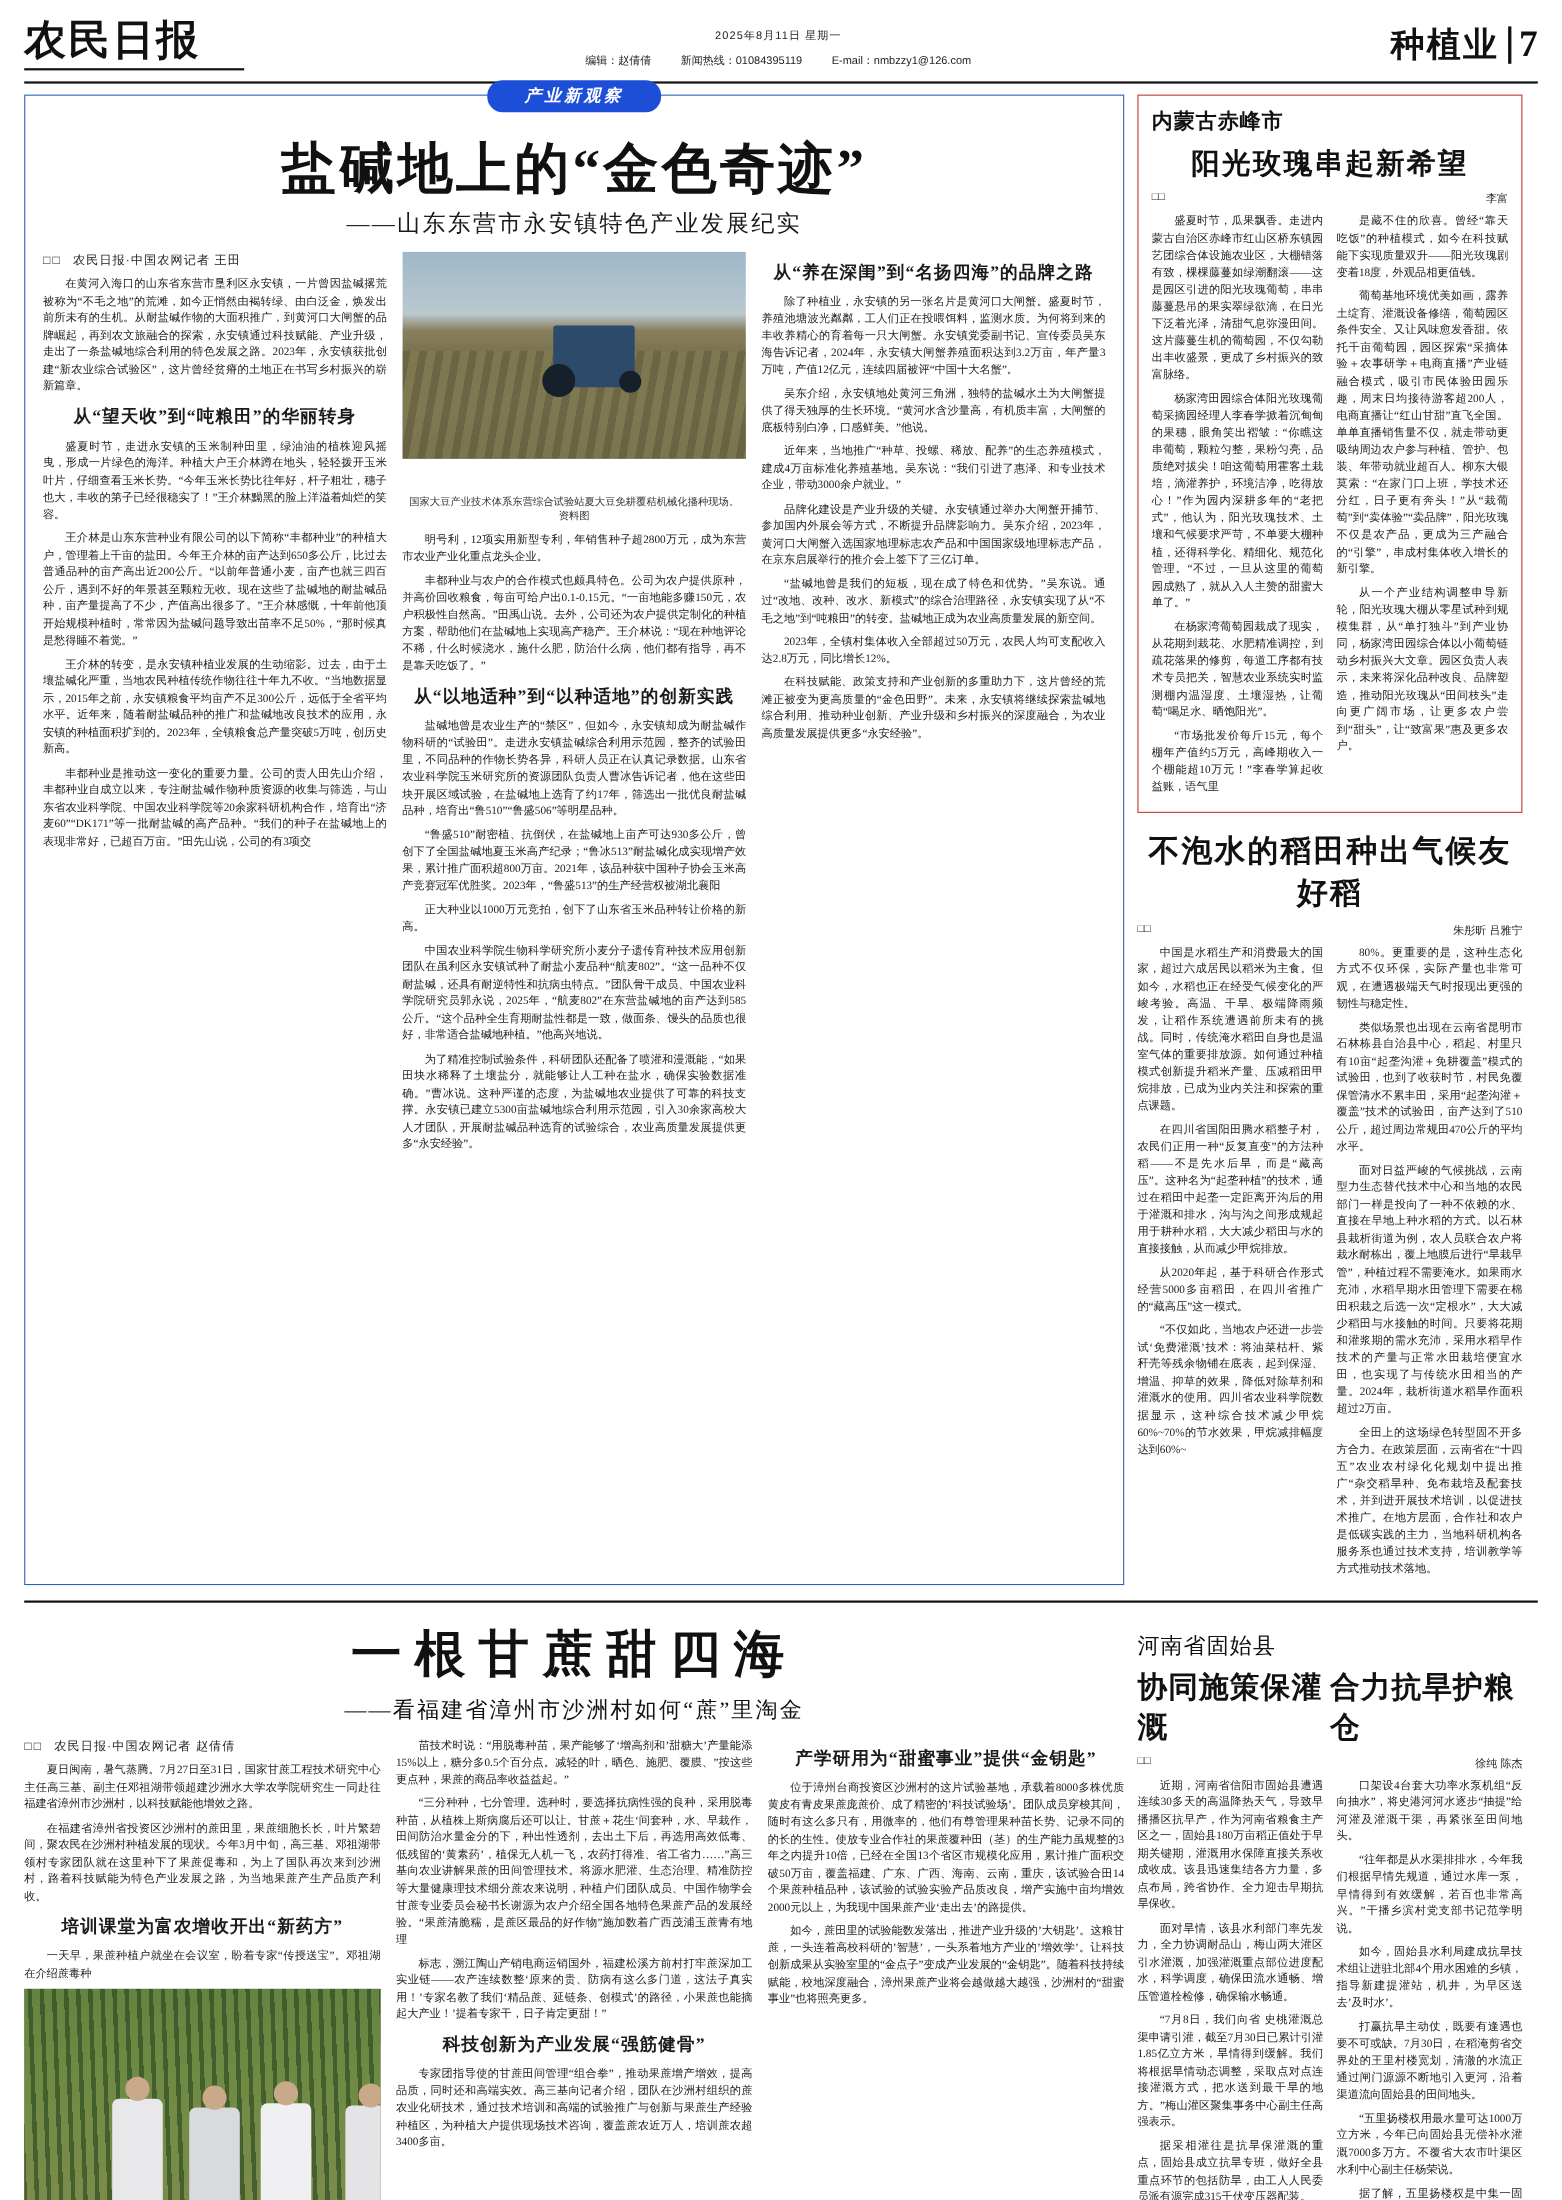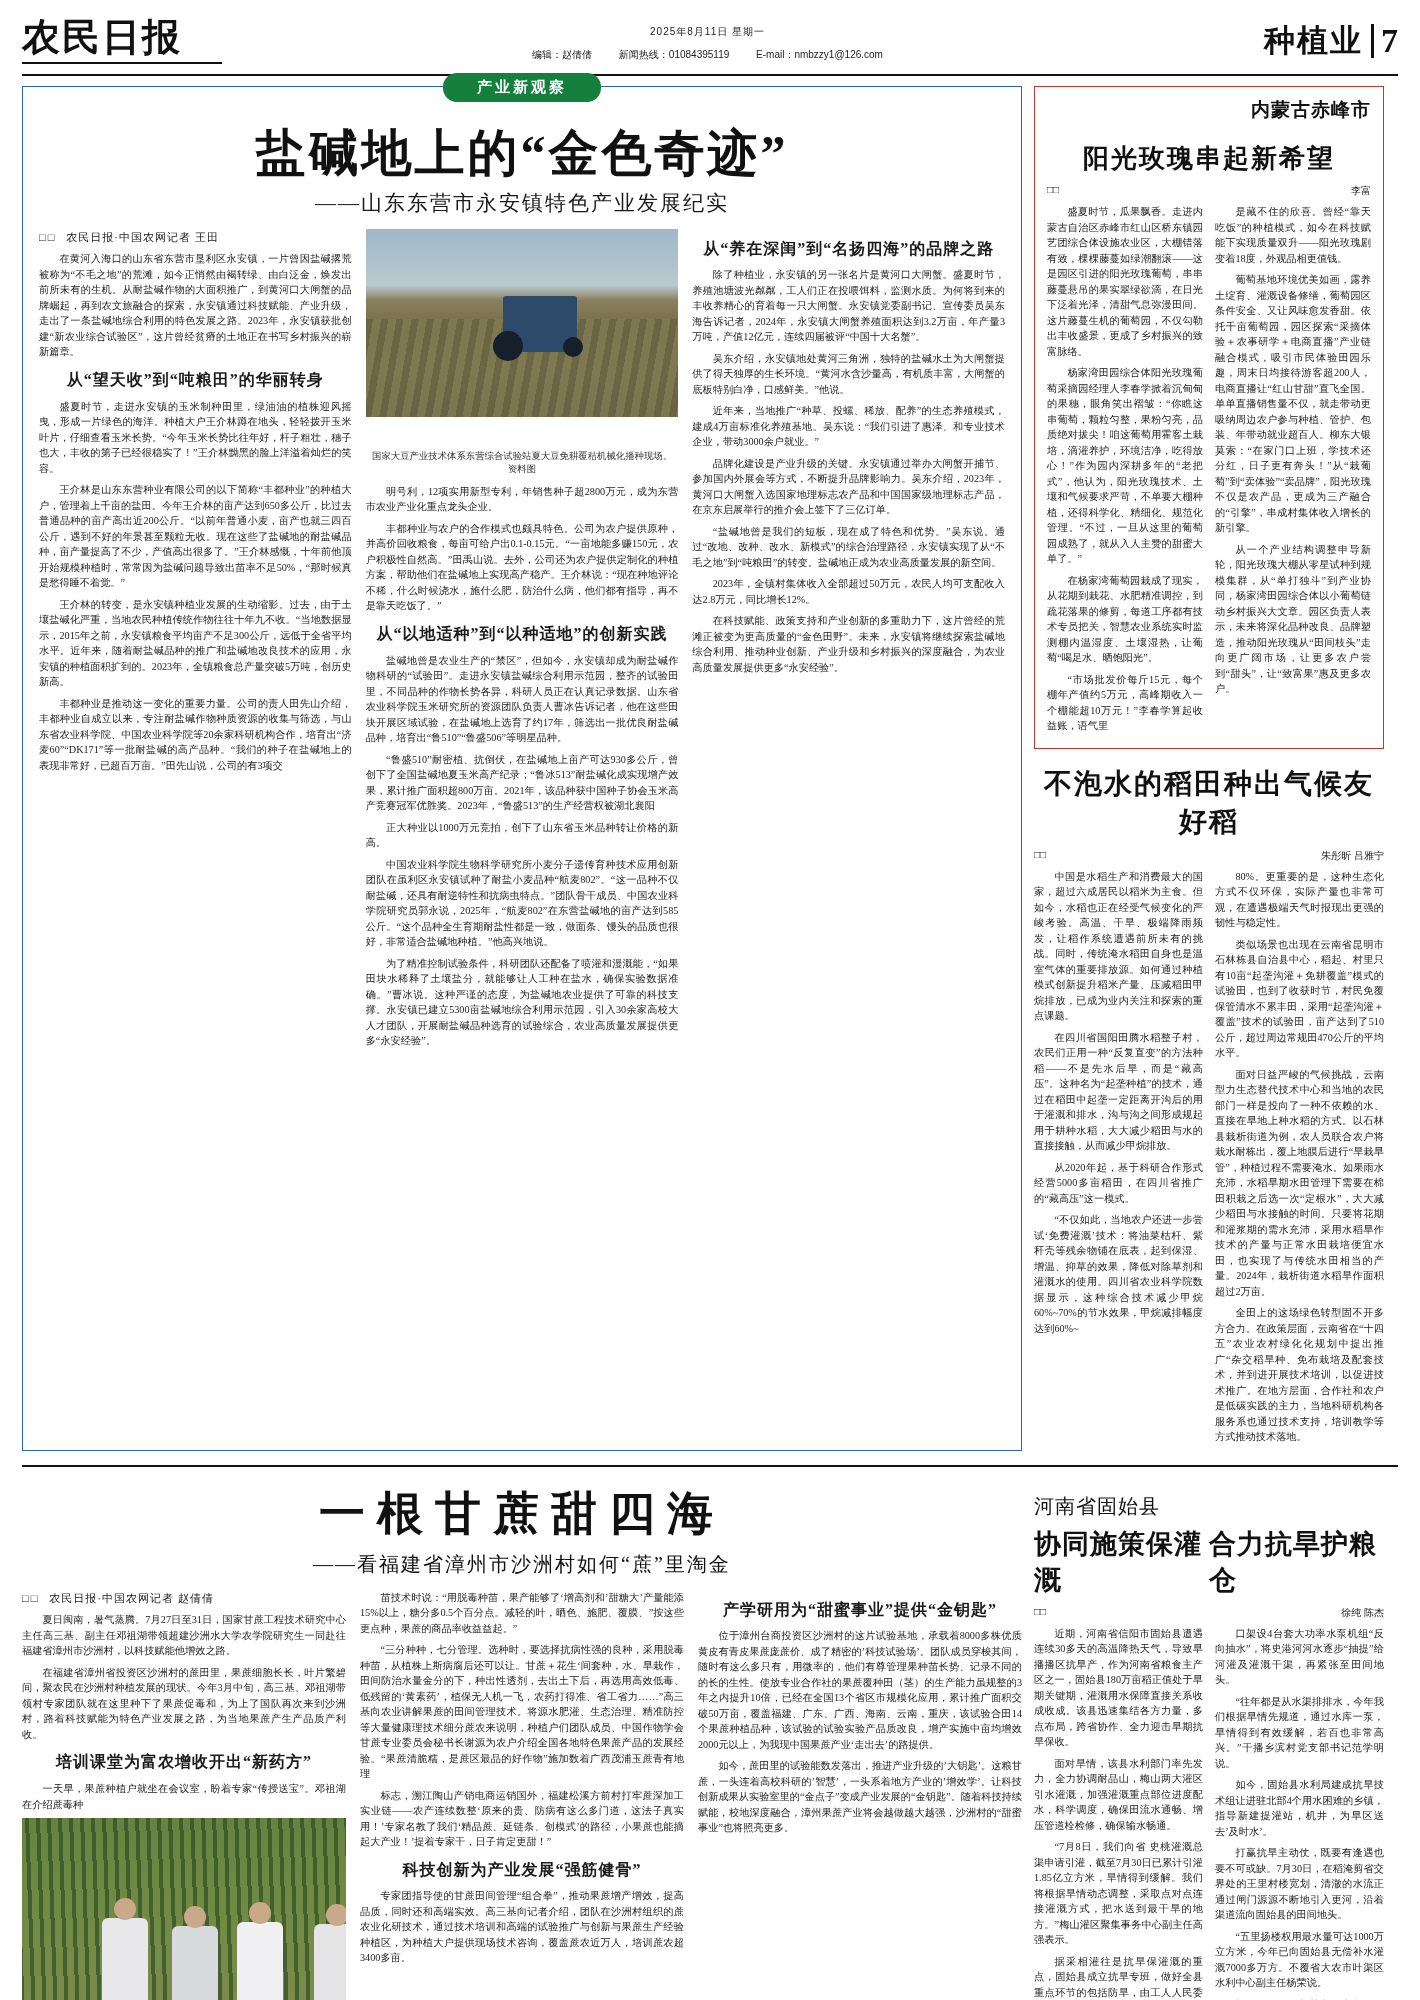--- a/index.html
+++ b/index.html
@@ -60,9 +60,10 @@
   }
   .badge{
     position:absolute;top:-14px;left:50%;transform:translateX(-50%);
-    background:#15803d;color:#fff;border-radius:14px;
+    background:#1d4ed8;color:#fff;border-radius:14px;
     padding:5px 34px;font-size:15px;font-weight:bold;letter-spacing:3px;
     font-family:"Liberation Sans",sans-serif;
+    font-style:italic;
   }
   .headline-main{
     text-align:center;font-size:50px;font-weight:bold;letter-spacing:3px;

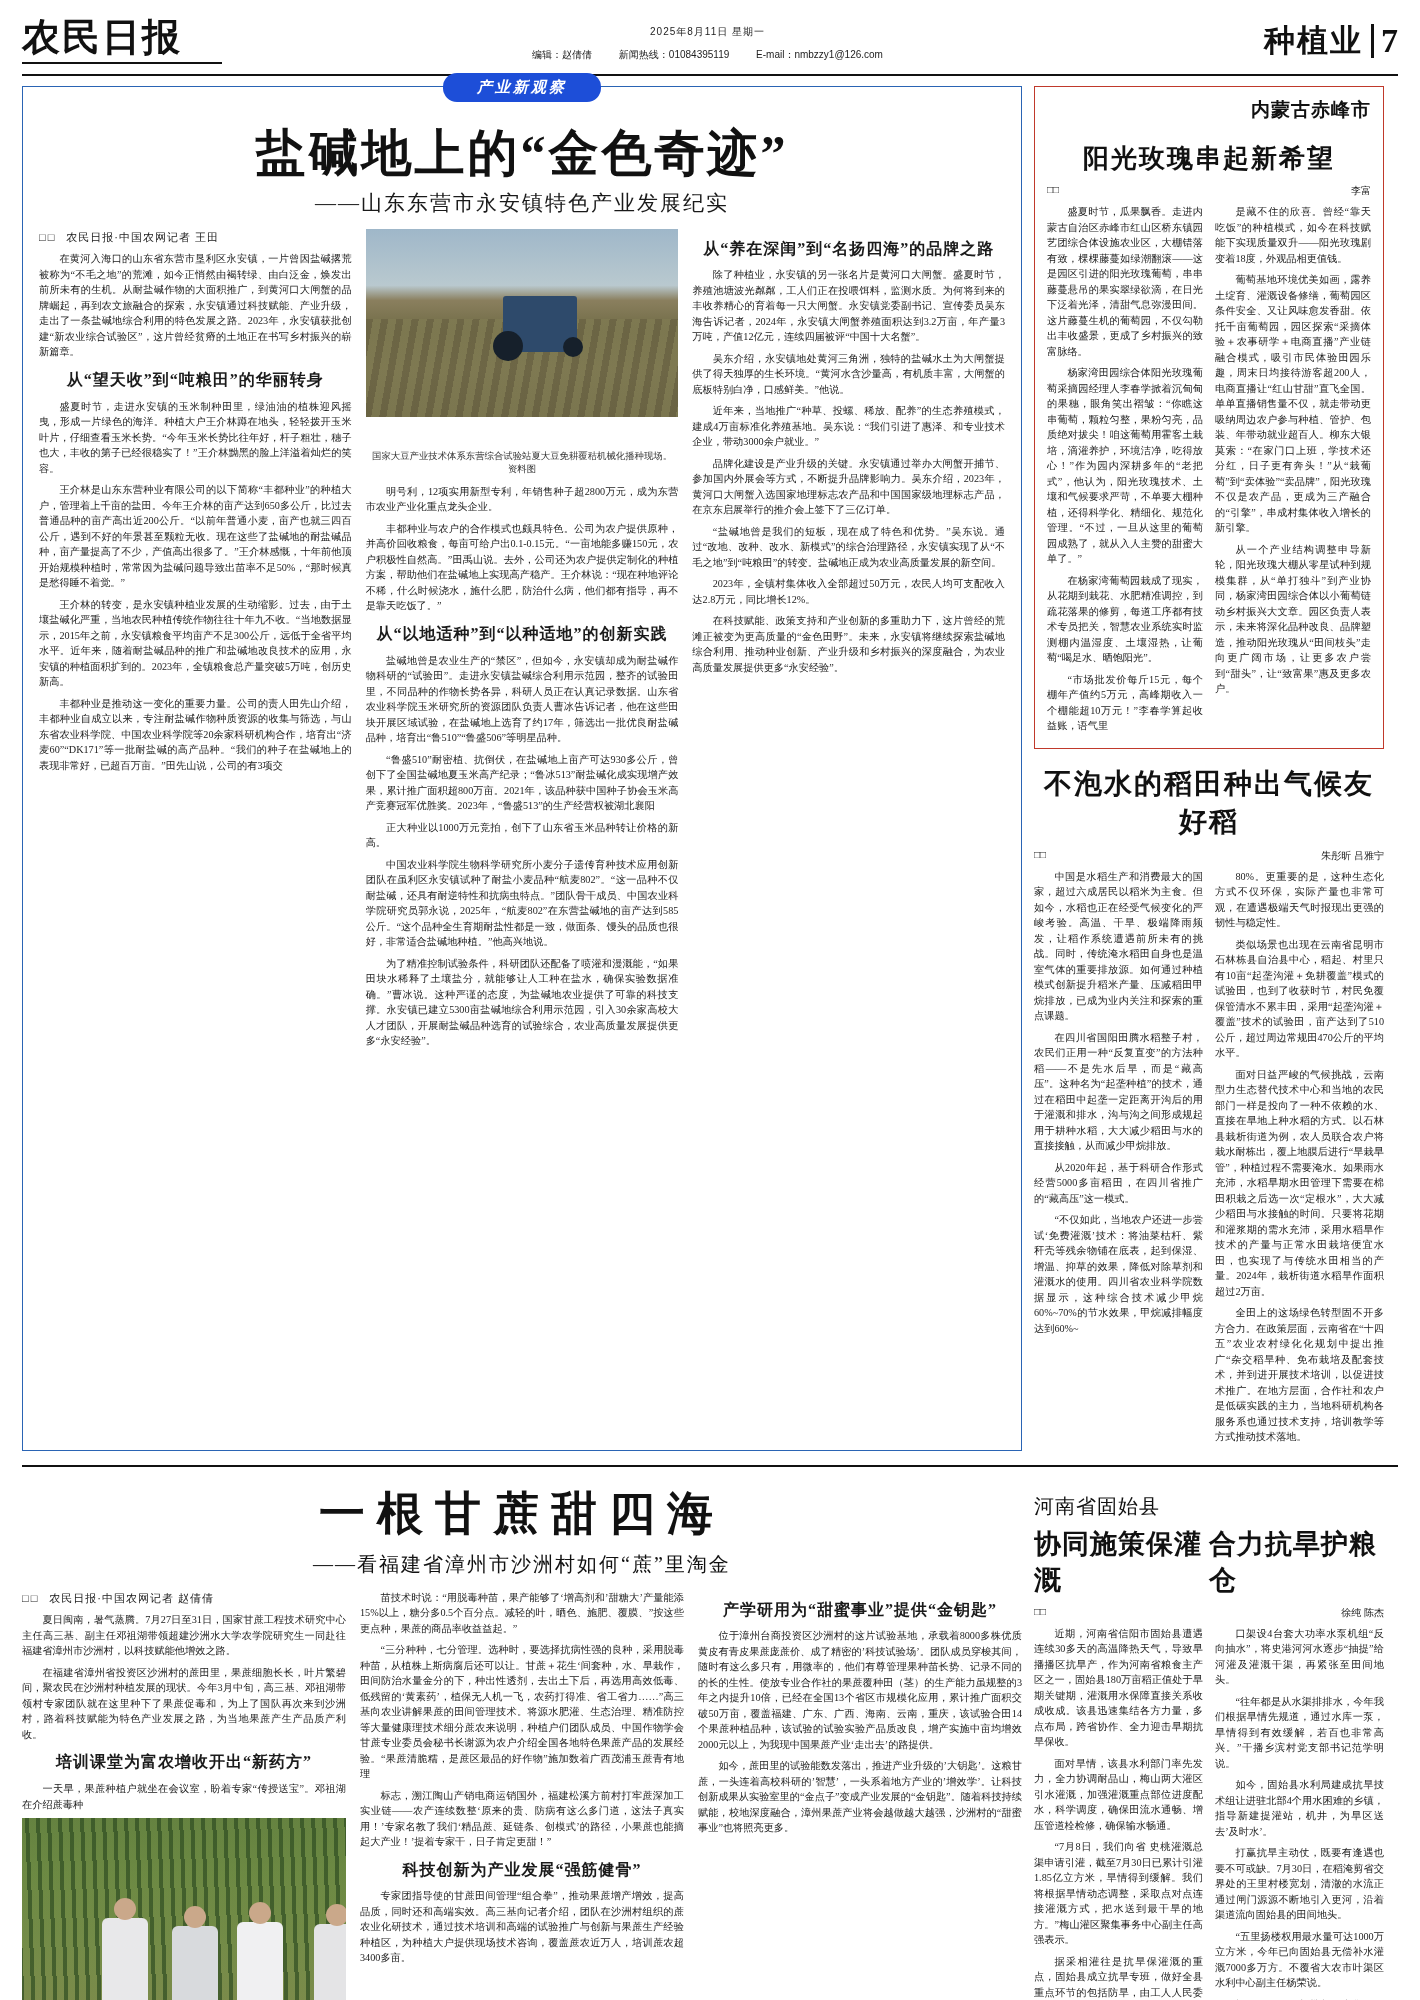--- a/index.html
+++ b/index.html
@@ -116,7 +116,7 @@
     border:1.5px solid #c0392b;padding:10px 12px 8px 12px;box-sizing:border-box;
   }
   .redbox .kicker{
-    font-size:19px;font-weight:bold;letter-spacing:1px;margin-bottom:18px;text-align:right;
+    font-size:19px;font-weight:bold;letter-spacing:1px;margin-bottom:8px;
   }
   .redbox .title2{
     font-size:26px;font-weight:bold;letter-spacing:2px;text-align:center;margin:2px 0 8px 0;

